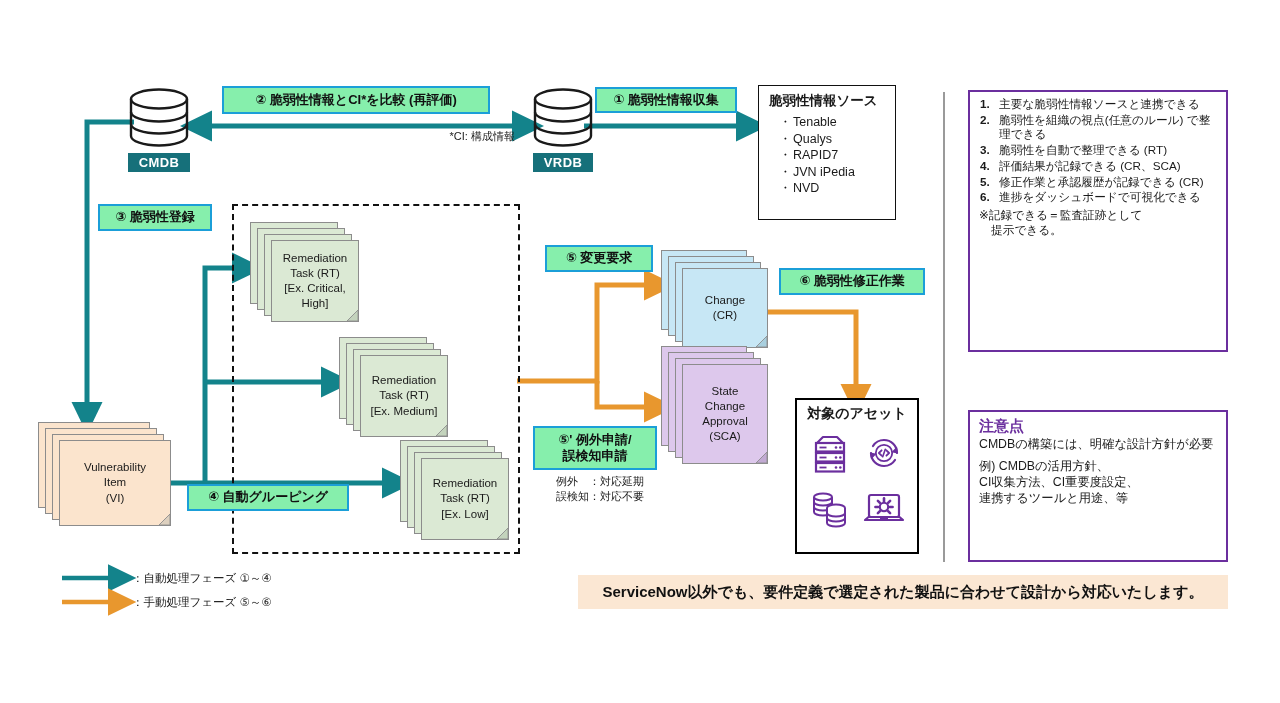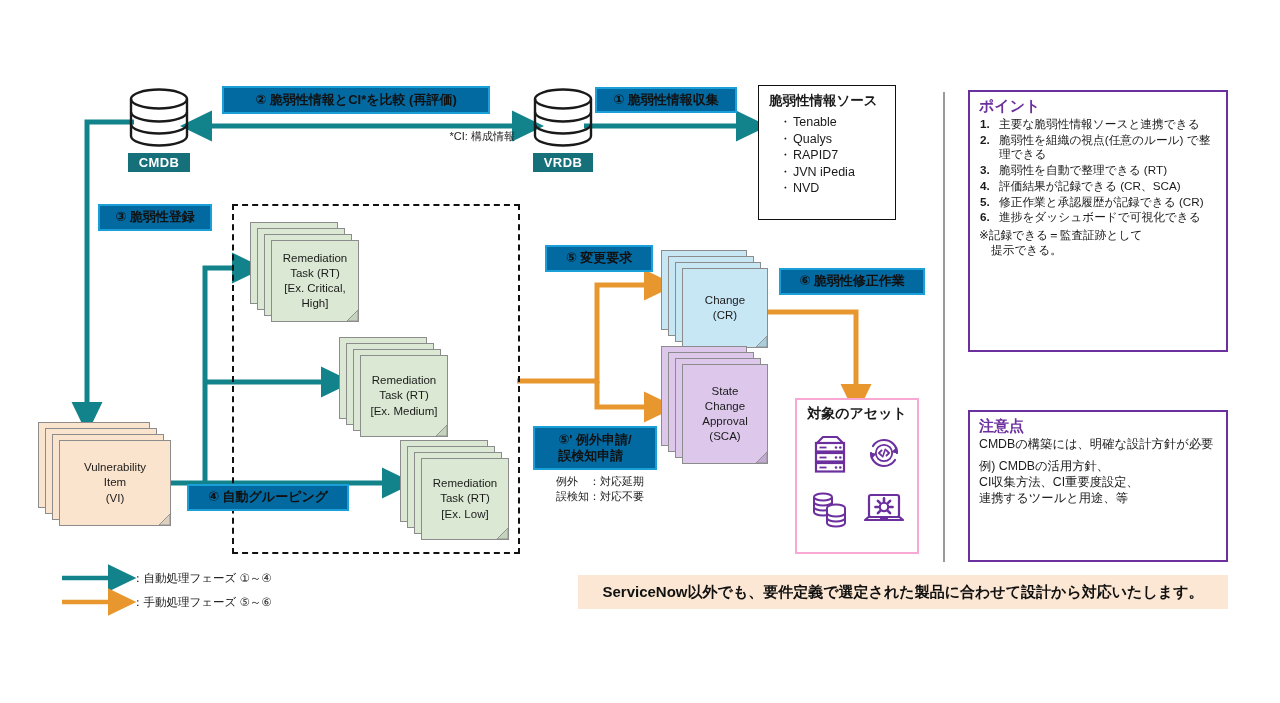--- a/index.html
+++ b/index.html
@@ -20,13 +20,14 @@
 
   
   .callout{
-    background:#0369a1;
+    background:#86efac;
     border:2px solid #1b9fd8;
     color:#111;
     font-weight:bold;
     font-size:13px;
     line-height:1.25;
     display:flex;align-items:center;justify-content:center;
+    text-align:center;
     padding:3px 7px;
     white-space:pre-line;
     z-index:6;

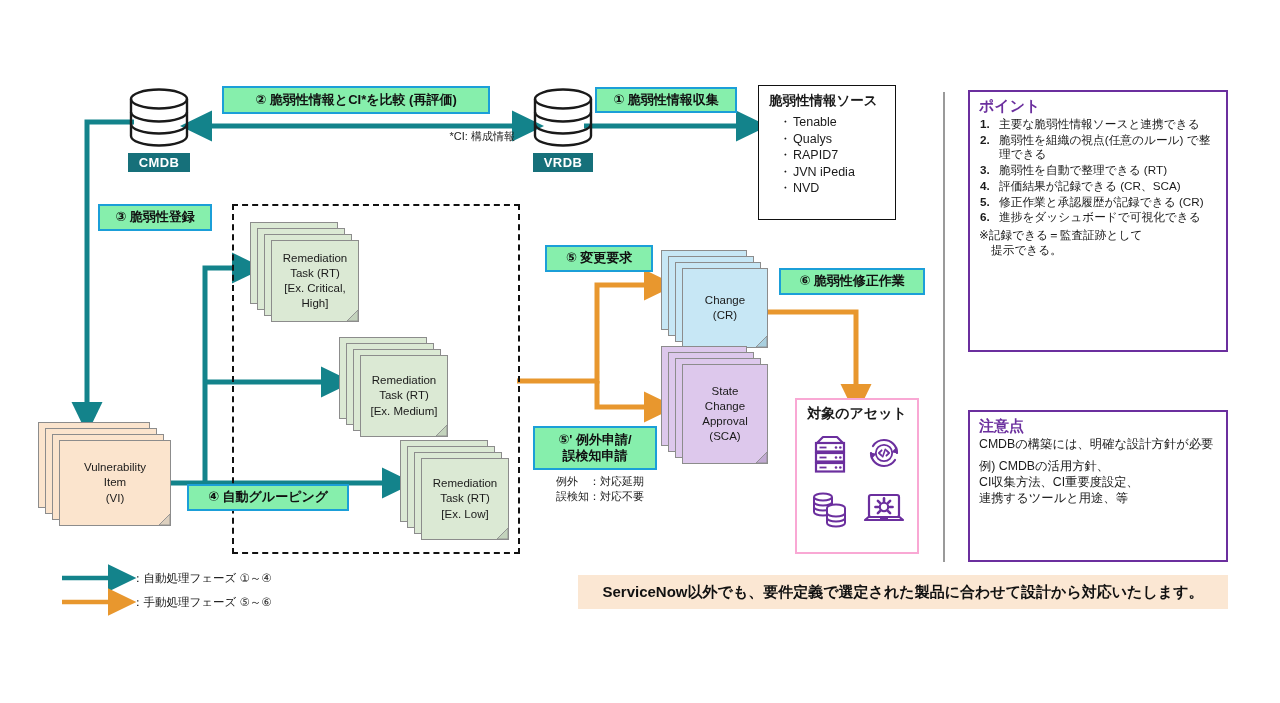--- a/index.html
+++ b/index.html
@@ -369,7 +369,6 @@
   <div class="abs divider" style="left:943px;top:92px;width:1.5px;height:470px;"></div>
 
   <div class="abs pbox" style="left:968px;top:90px;width:260px;height:262px;">
-    <div class="ptitle">ポイント</div>
     <ol class="pl">
       <li>主要な脆弱性情報ソースと連携できる</li>
       <li>脆弱性を組織の視点(任意のルール) で整理できる</li>

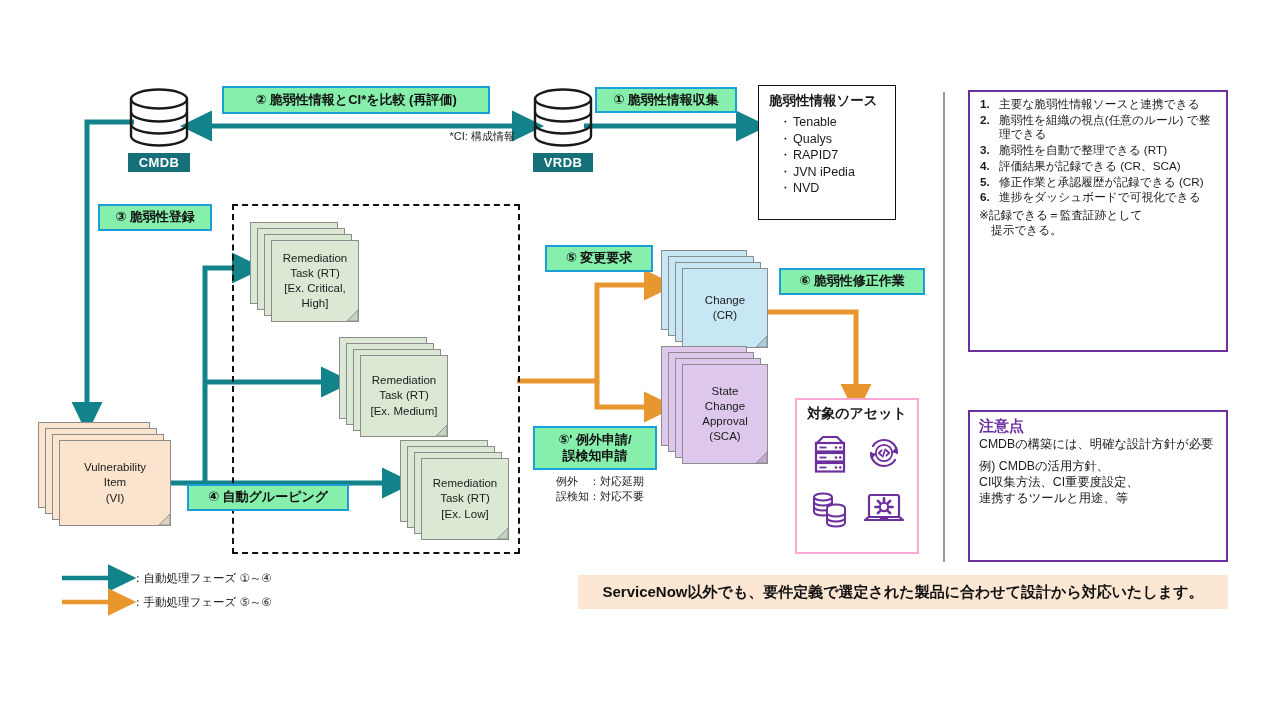--- a/index.html
+++ b/index.html
@@ -66,7 +66,7 @@
   .srcbox li{font-size:12.5px;line-height:1.32;position:relative;padding-left:12px;}
   .srcbox li:before{content:"・";position:absolute;left:-2px;top:0;}
 
-  .assetbox{border:2px solid #f9a8d4;background:#fff;z-index:5;}
+  .assetbox{border:2px solid #000000;background:#fff;z-index:5;}
   .assetbox .title{text-align:center;font-weight:bold;font-size:14px;padding-top:5px;}
   .assets-grid{display:grid;grid-template-columns:1fr 1fr;grid-template-rows:1fr 1fr;
     place-items:center;height:110px;padding:2px 6px 0 6px;}

